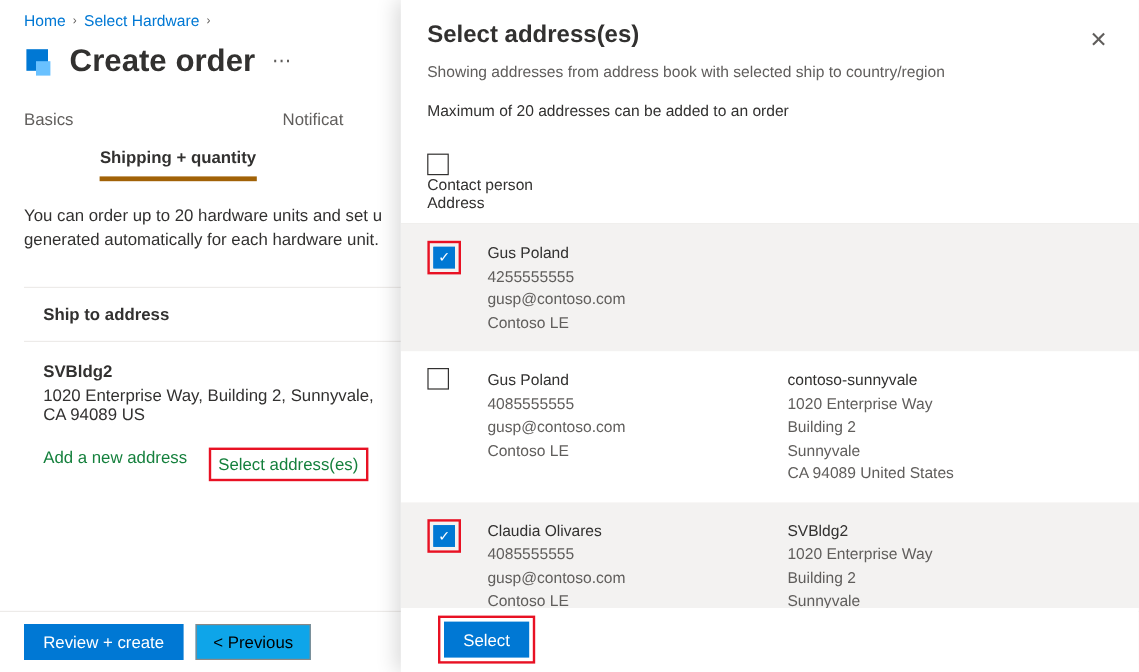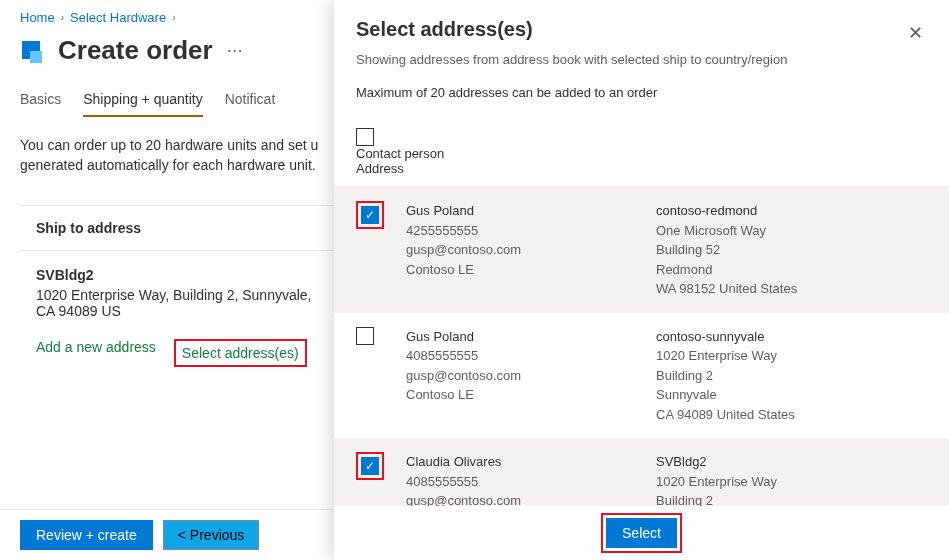--- a/index.html
+++ b/index.html
@@ -16,7 +16,7 @@
 
     .tabs { display: flex; gap: 22px; font-size: 14px; color: #605e5c; border-bottom: 1px solid transparent; margin-bottom: 18px; }
     .tab { padding-bottom: 8px; cursor: pointer; }
-    .tab.active { color: #323130; font-weight: 400; border-bottom: 2px solid #a16207; }
+    .tab.active { color: #323130; font-weight: 700; border-bottom: 4px solid #a16207; margin-top: 32px; }
 
     .body-text { font-size: 14px; color: #323130; line-height: 1.4; margin-bottom: 30px; }
 

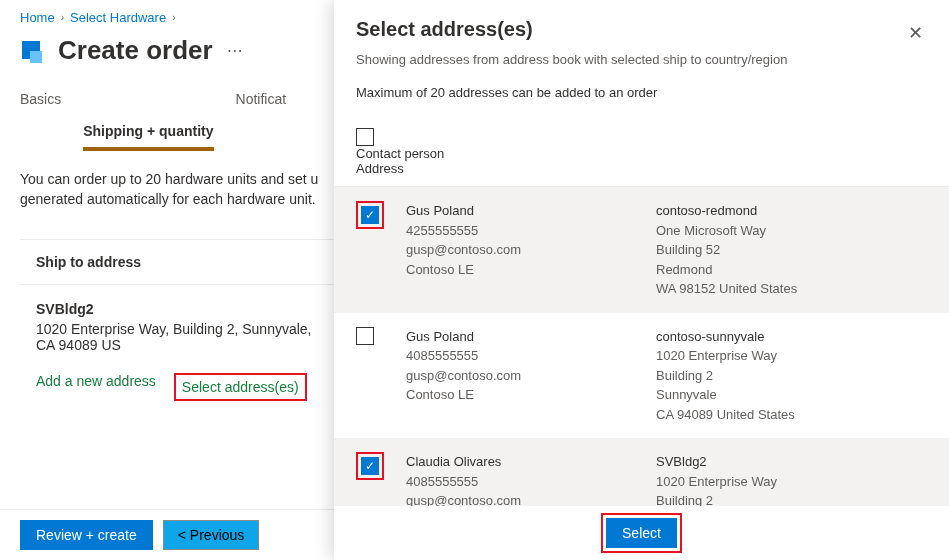--- a/index.html
+++ b/index.html
@@ -144,13 +144,6 @@
         <div>gusp@contoso.com</div>
         <div>Contoso LE</div>
       </div>
-      <div class="col-addr">
-        <div>contoso-redmond</div>
-        <div>One Microsoft Way</div>
-        <div>Building 52</div>
-        <div>Redmond</div>
-        <div>WA 98152 United States</div>
-      </div>
     </div>
 
     <div class="row">

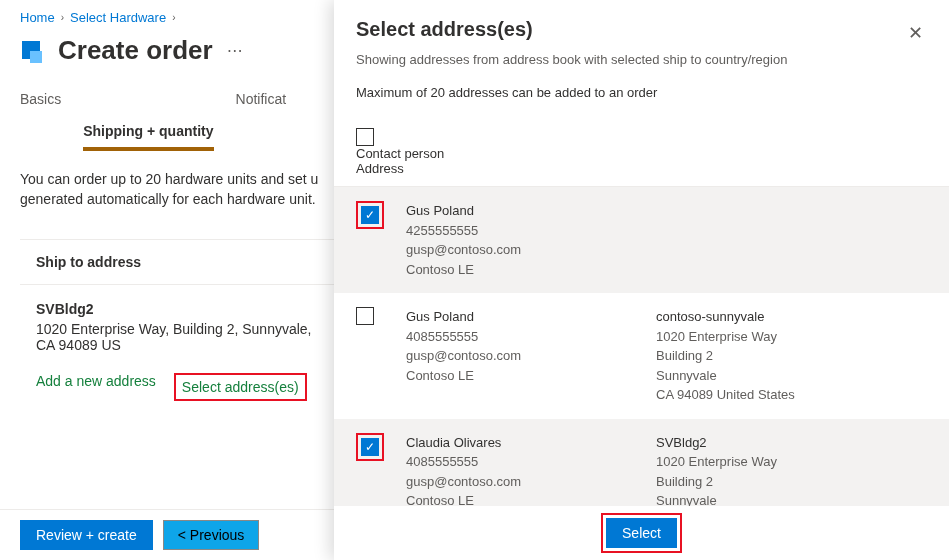--- a/index.html
+++ b/index.html
@@ -59,7 +59,7 @@
     .checkbox.checked { background: #0078d4; border-color: #0078d4; color:#fff; font-size:12px; }
     .checkbox-wrap.hl { border: 2px solid #e81123; padding: 3px; }
 
-    .panel-footer { padding: 12px 36px; display: flex; gap: 10px; align-items:center;flex-direction:column; }
+    .panel-footer { padding: 12px 36px; display: flex; gap: 10px; align-items:center; }
     .panel-footer .btn-primary.hl-wrap { outline: 2px solid #e81123; outline-offset: 3px; }
   </style>
 </head>

